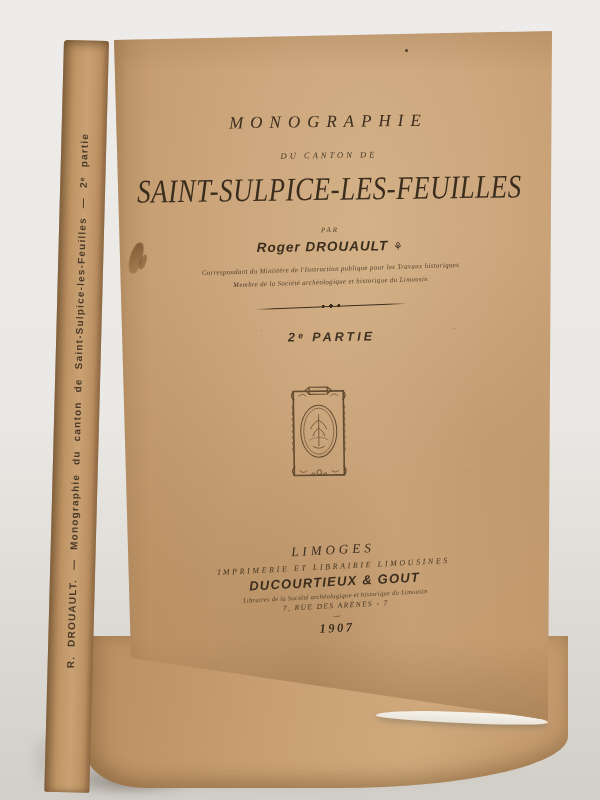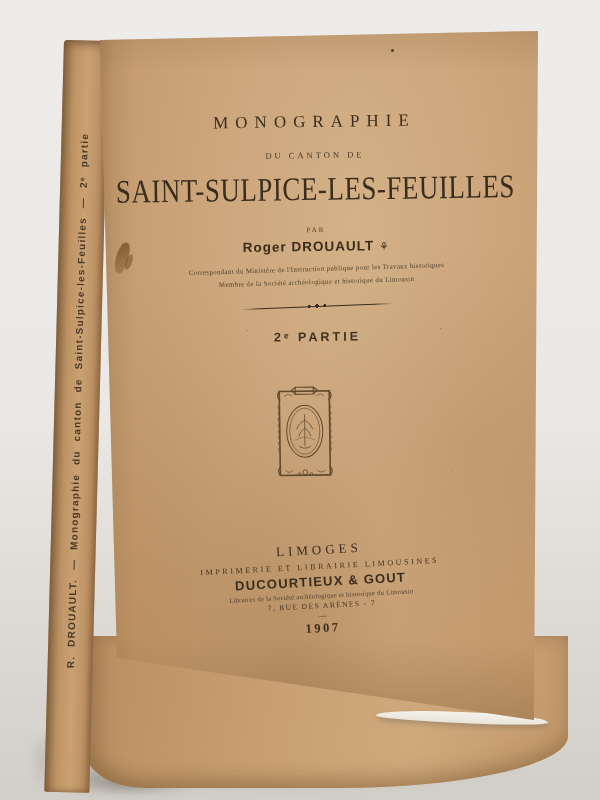--- a/index.html
+++ b/index.html
@@ -34,9 +34,9 @@
     font-family:"Liberation Sans","DejaVu Sans",sans-serif;
     font-size:10px;font-weight:bold;letter-spacing:1.2px;word-spacing:5px;color:#3a2d1e;opacity:.88;}
   
-  .cover{position:absolute;left:38px;top:2px;width:444px;height:692px;
+  .cover{position:absolute;left:52px;top:2px;width:444px;height:692px;
     background:radial-gradient(ellipse at 58% 28%,#d4b187 0%,#cba47a 45%,#c09769 85%,#b78d60 100%);
-    clip-path:polygon(4px 10px,442px 1px,438px 690px,21px 628px);}
+    clip-path:polygon(4px 10px,442px 1px,438px 690px,21px 628px);font-style:italic;}
   .cover::before{content:"";position:absolute;inset:0;
     background:linear-gradient(to right,rgba(120,84,48,.4) 0%,rgba(120,84,48,.12) 4%,transparent 9%),
                linear-gradient(to top,rgba(120,84,48,.28),transparent 12%),

